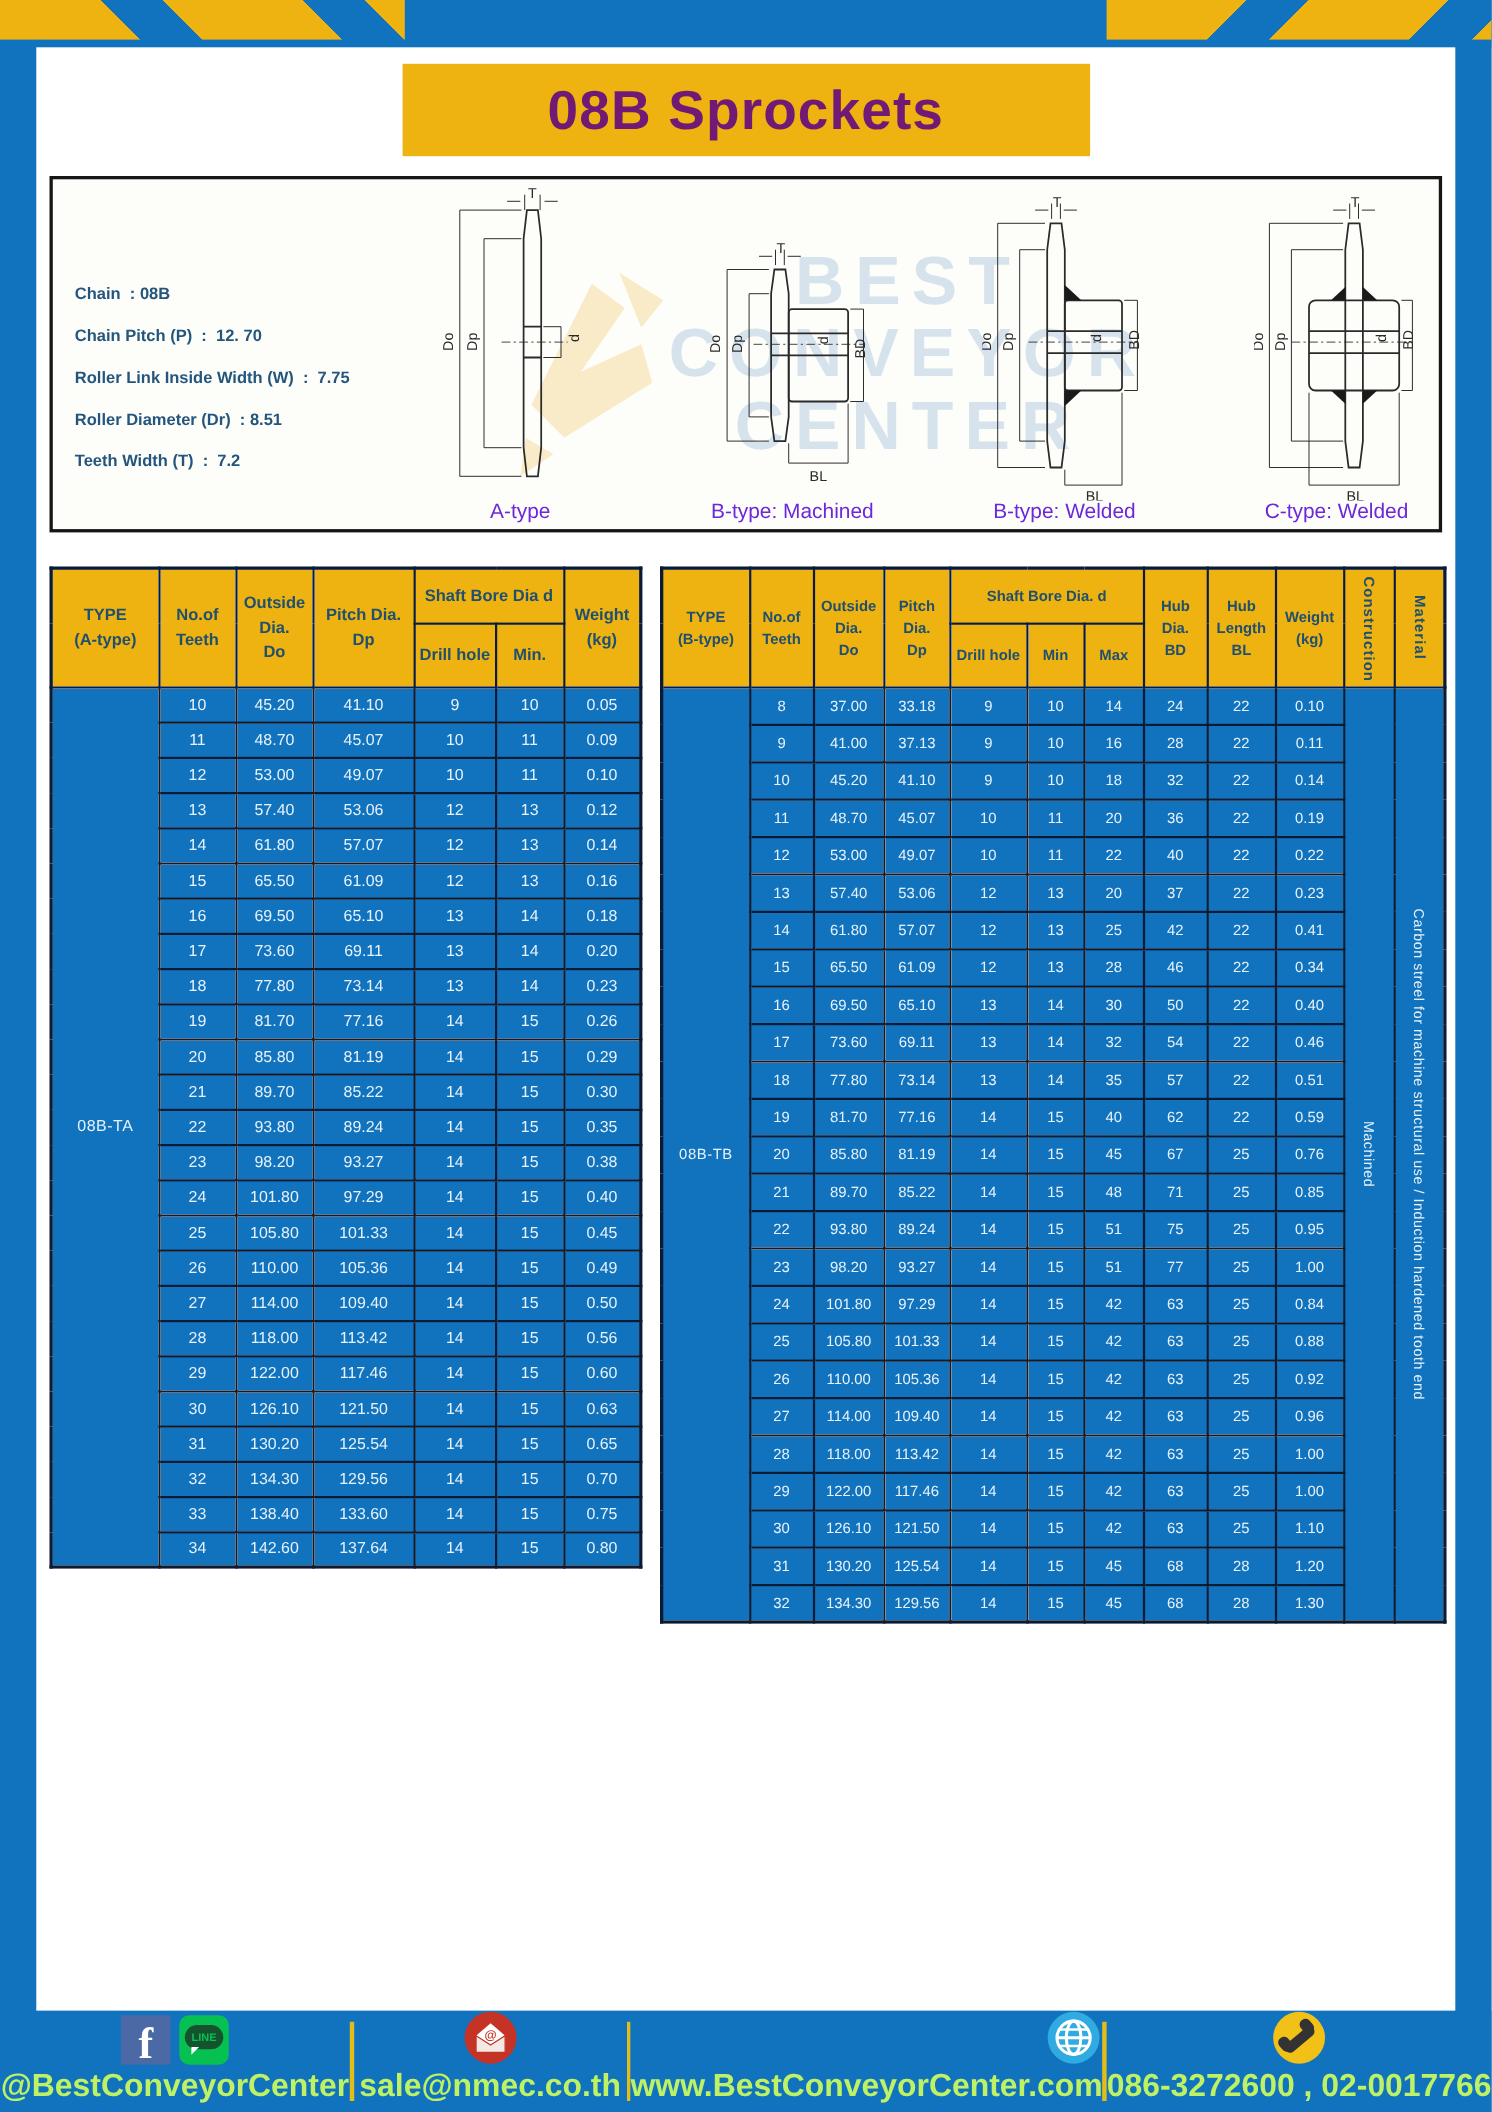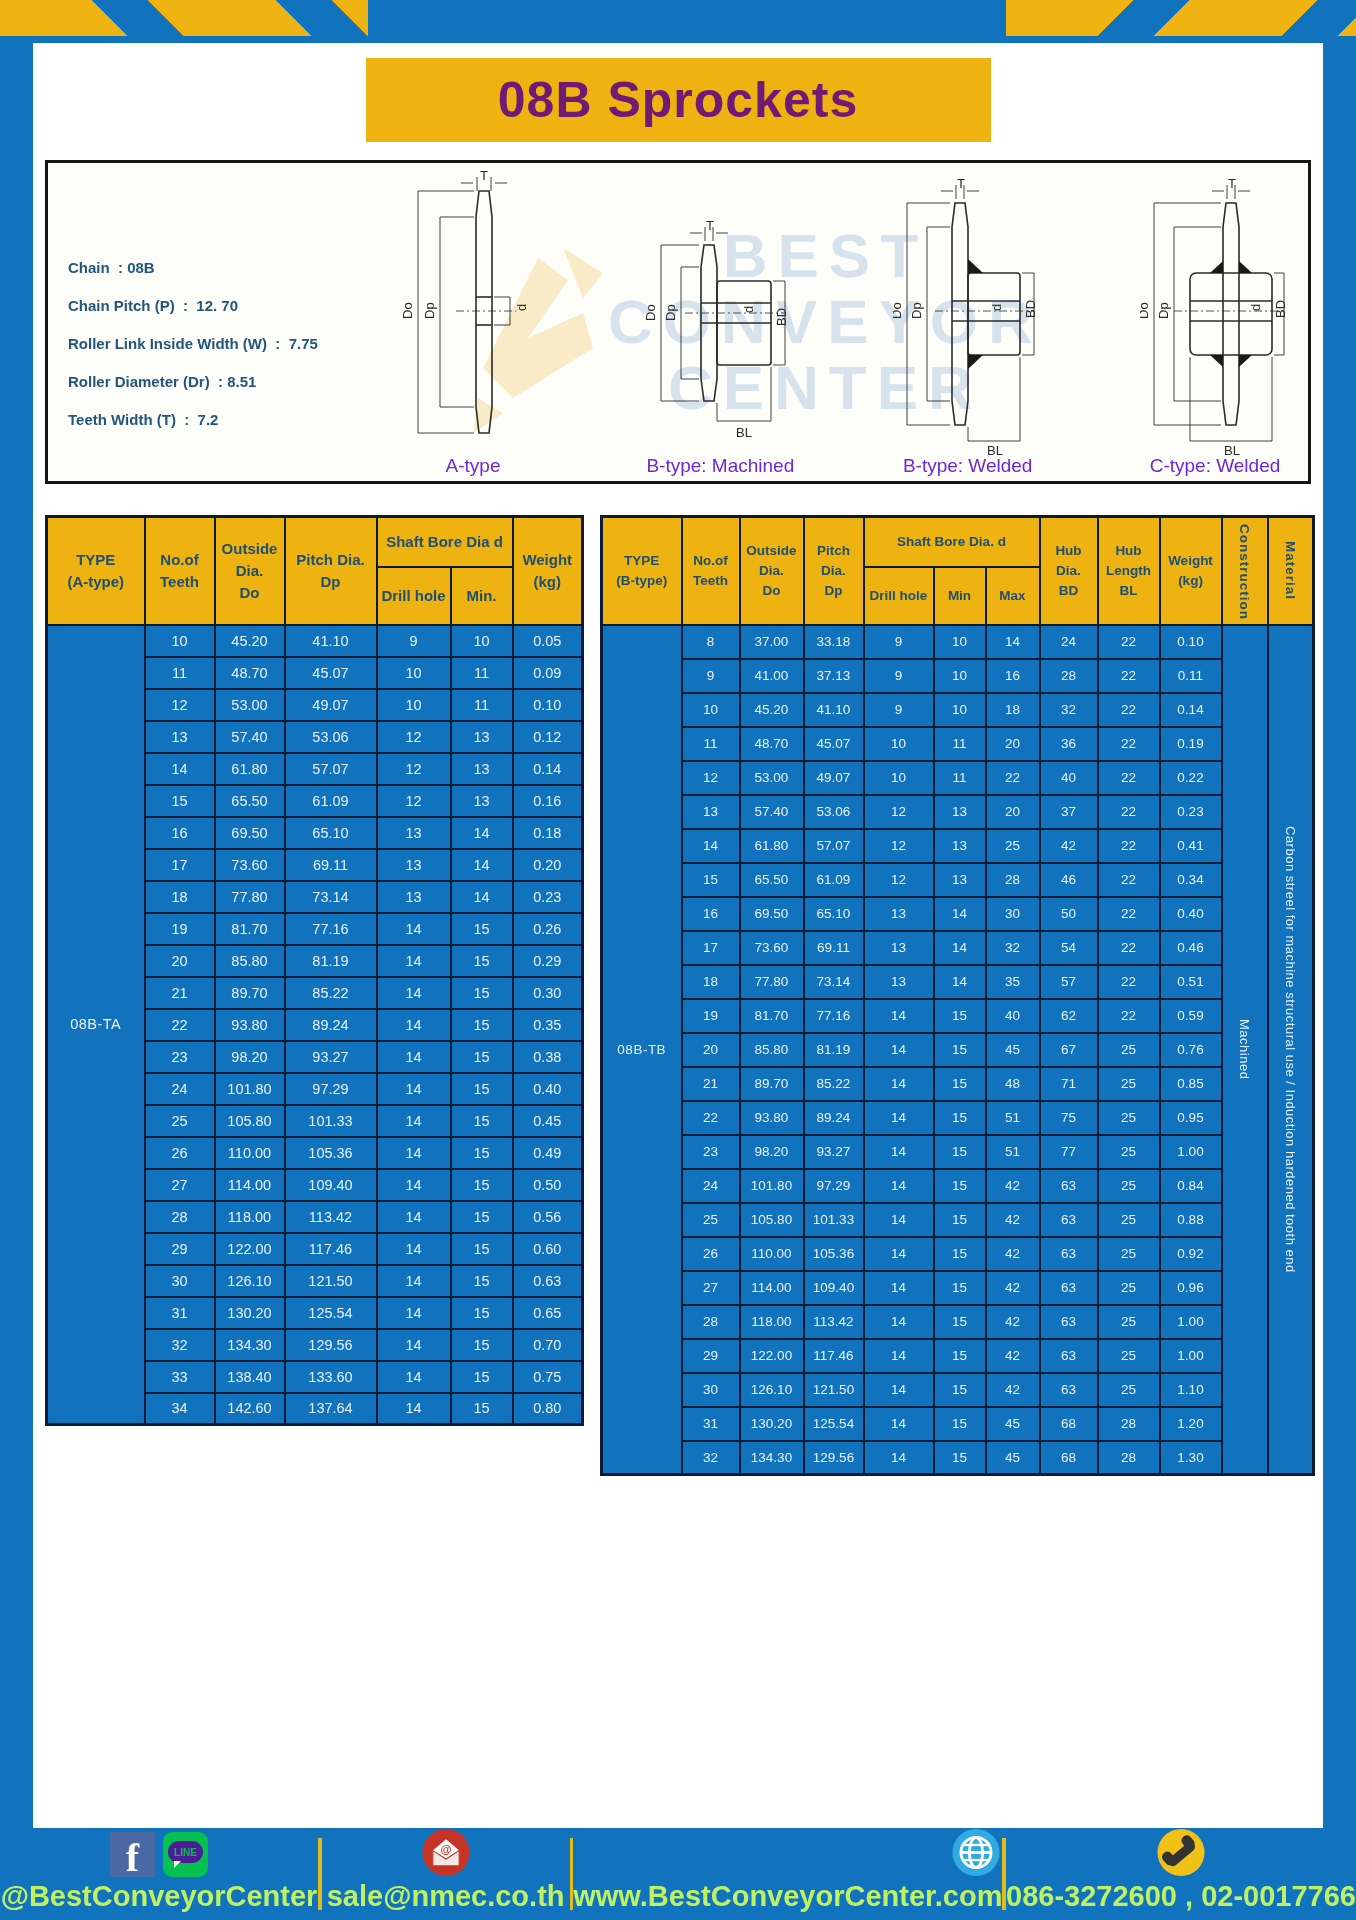--- a/index.html
+++ b/index.html
@@ -64,7 +64,7 @@
   .fb-icon { width:45px; height:45px; background:#4b69a5; display:flex; align-items:flex-end; justify-content:center; }
   .fb-icon span { color:#fff; font-weight:bold; font-size:40px; line-height:38px; font-family:"Liberation Serif",serif; }
   .line-icon { width:45px; height:45px; background:#06c152; border-radius:9px; position:relative; }
-  .line-icon .bubble { position:absolute; left:5px; top:9px; width:35px; height:22px; background:#4c1d95; border-radius:11px;
+  .line-icon .bubble { position:absolute; left:5px; top:9px; width:35px; height:22px; background:#14532d; border-radius:11px;
                        display:flex; align-items:center; justify-content:center; font-size:10px; font-weight:bold; color:#06c152; }
   .line-icon .tail { position:absolute; left:11px; top:29px; width:0; height:0;
                      border-left:7px solid #fff; border-bottom:7px solid transparent; }

